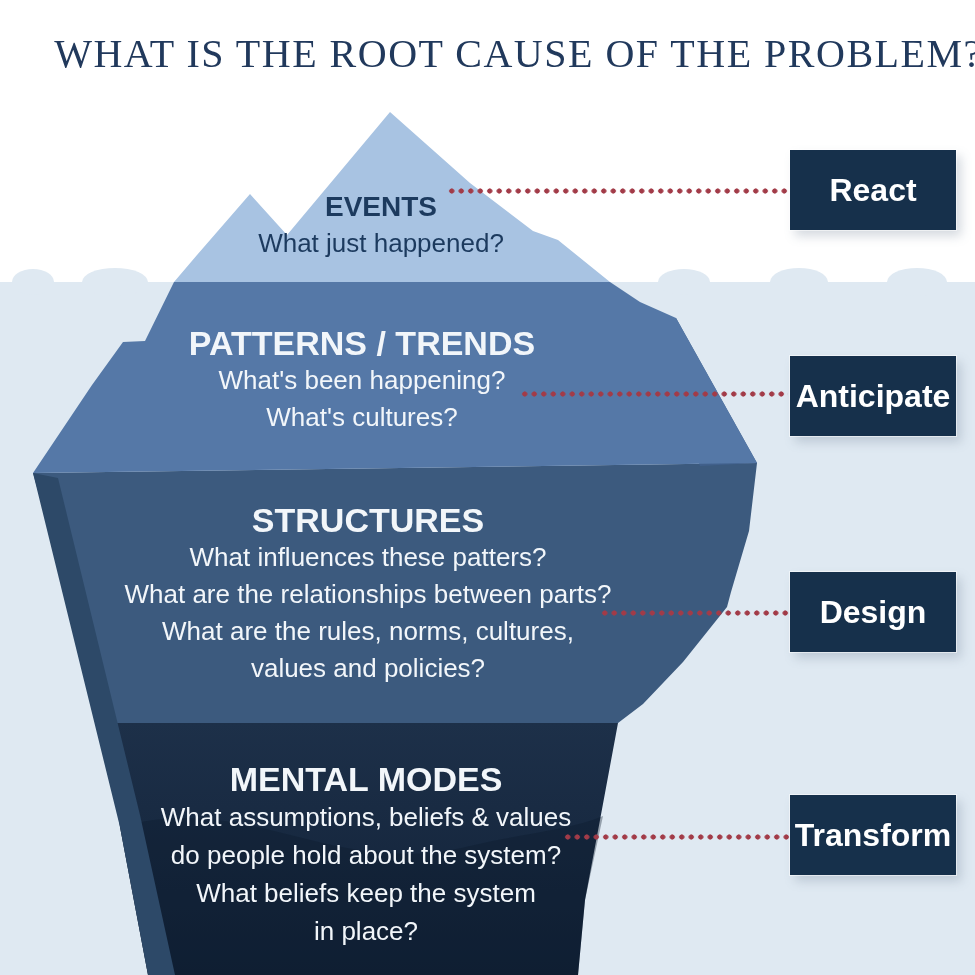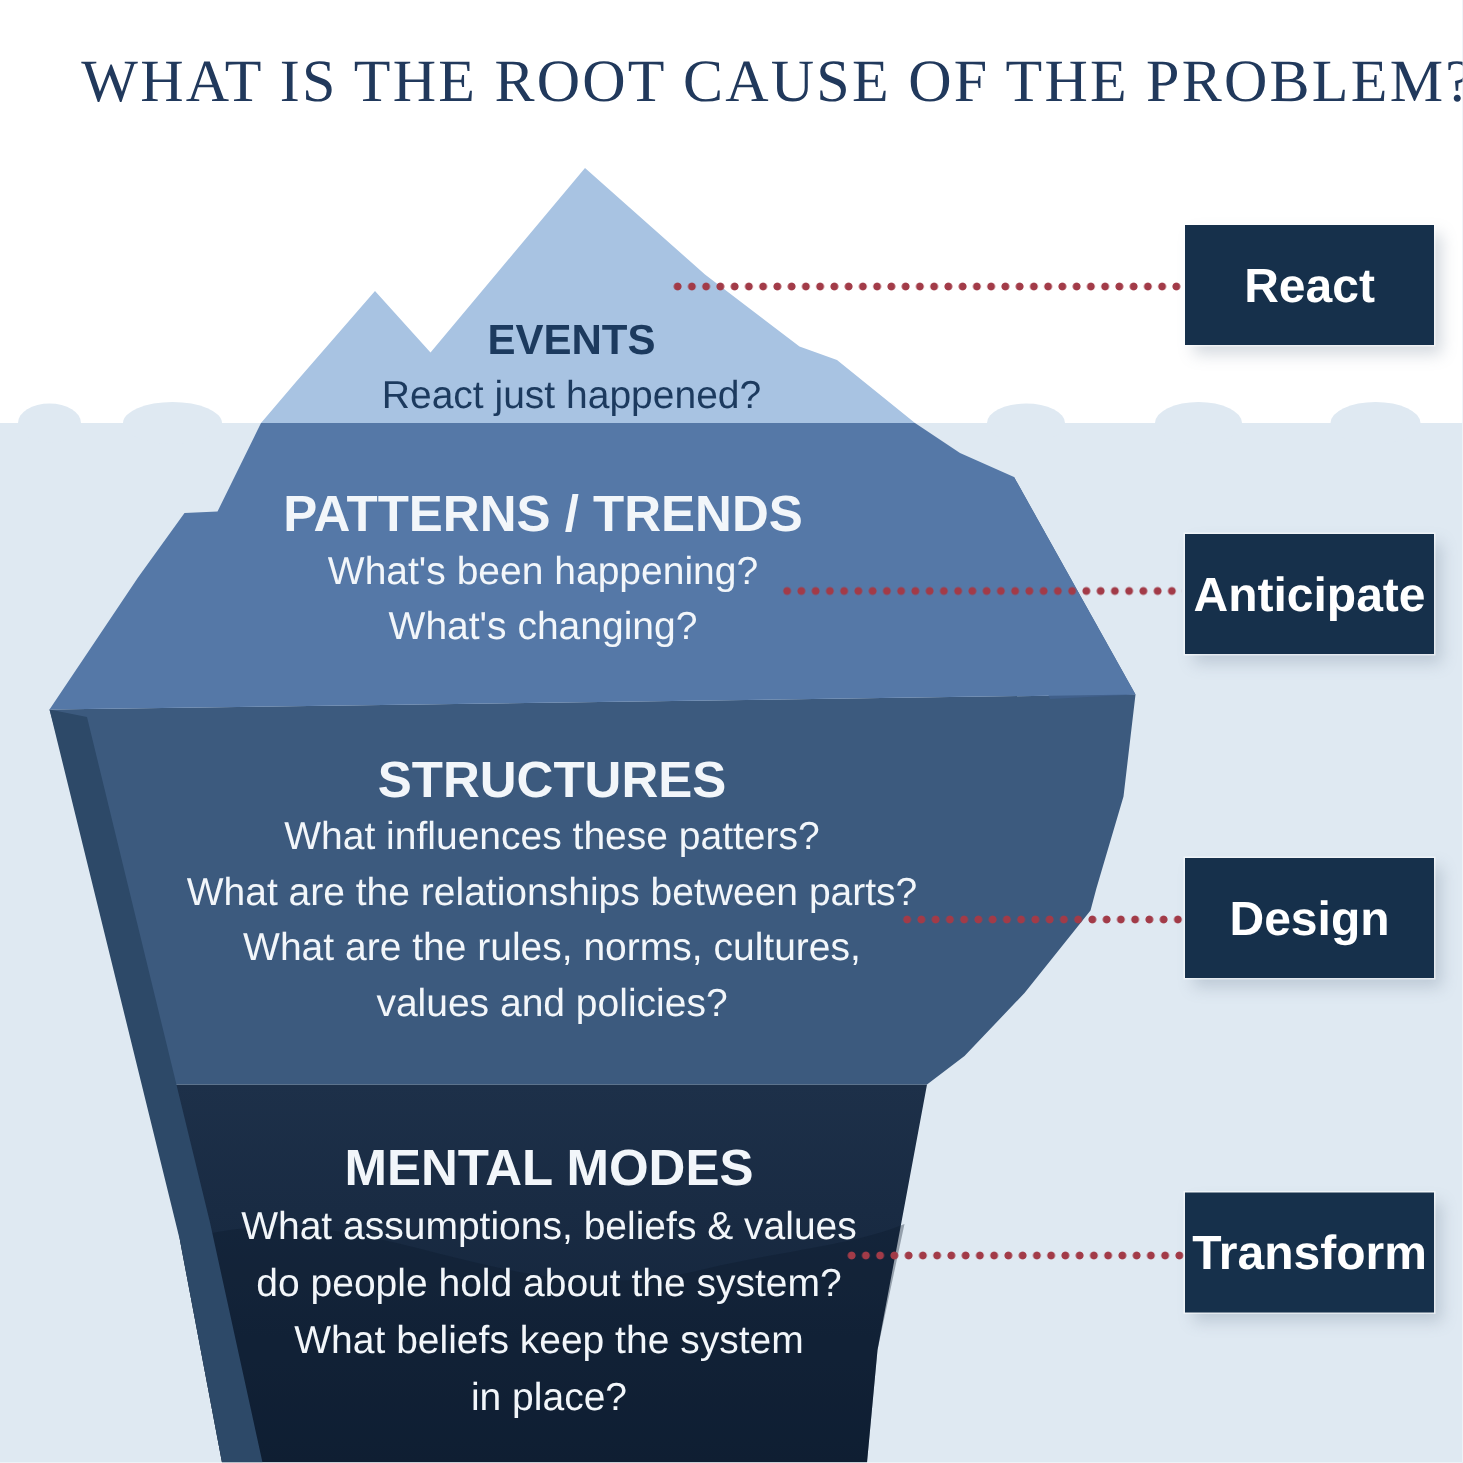--- a/index.html
+++ b/index.html
@@ -19,7 +19,7 @@
     position:absolute;text-align:center;color:var(--light-text,#f2f6fa);
     line-height:37px;font-size:26px;
   }
-  .layer-text.dark{color:var(--dark-text,#1c3a5e);margin-top:20px;}
+  .layer-text.dark{color:var(--dark-text,#1c3a5e);}
   .layer-heading{font-weight:700;font-size:34px;}
   .events-block .layer-heading{font-size:28px;}
   .dotline{

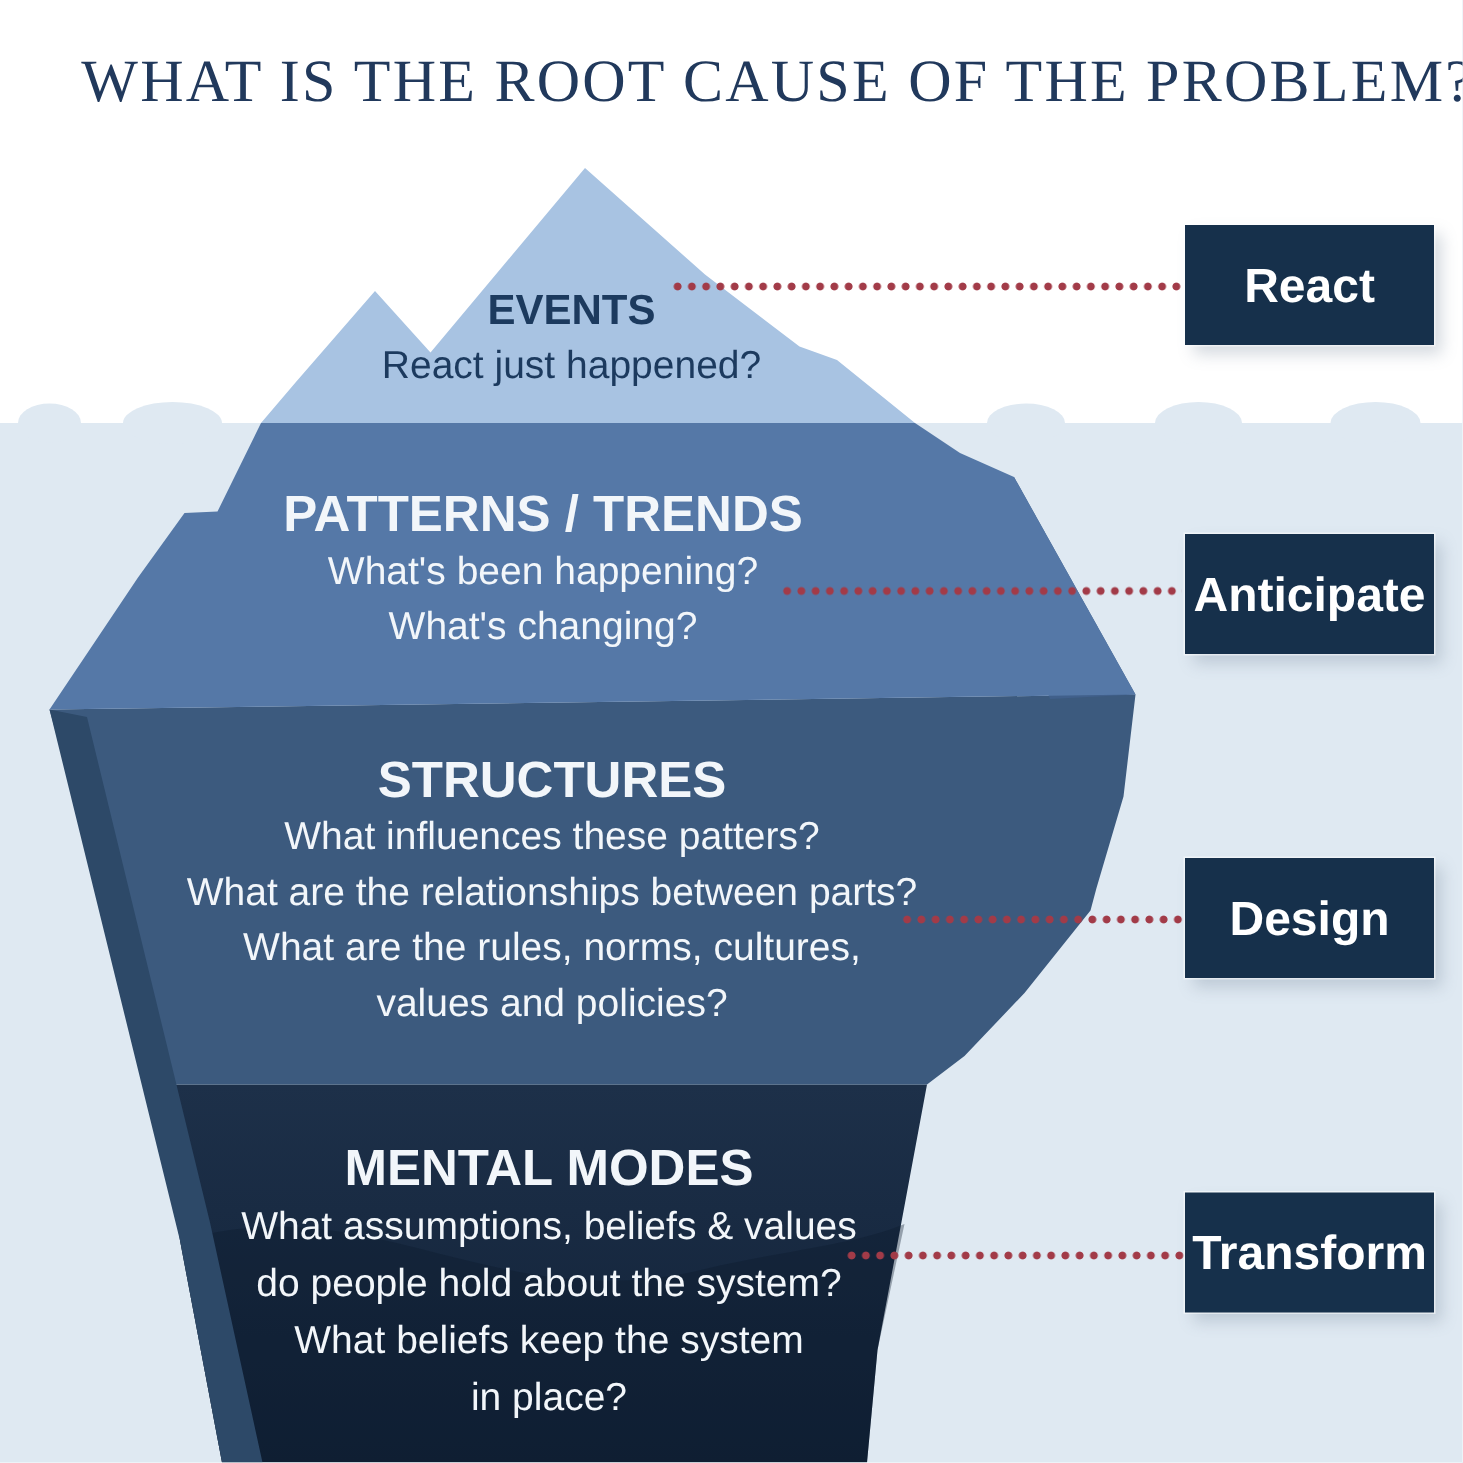--- a/index.html
+++ b/index.html
@@ -81,7 +81,7 @@
 
   <div class="layer-text dark events-block" style="left:181px;top:188px;width:400px">
     <div class="layer-heading">EVENTS</div>
-    <div class="layer-line">React just happened?</div>
+    <div class="layer-line">What just happened?</div>
   </div>
 
   <div class="layer-text" style="left:112px;top:325px;width:500px">

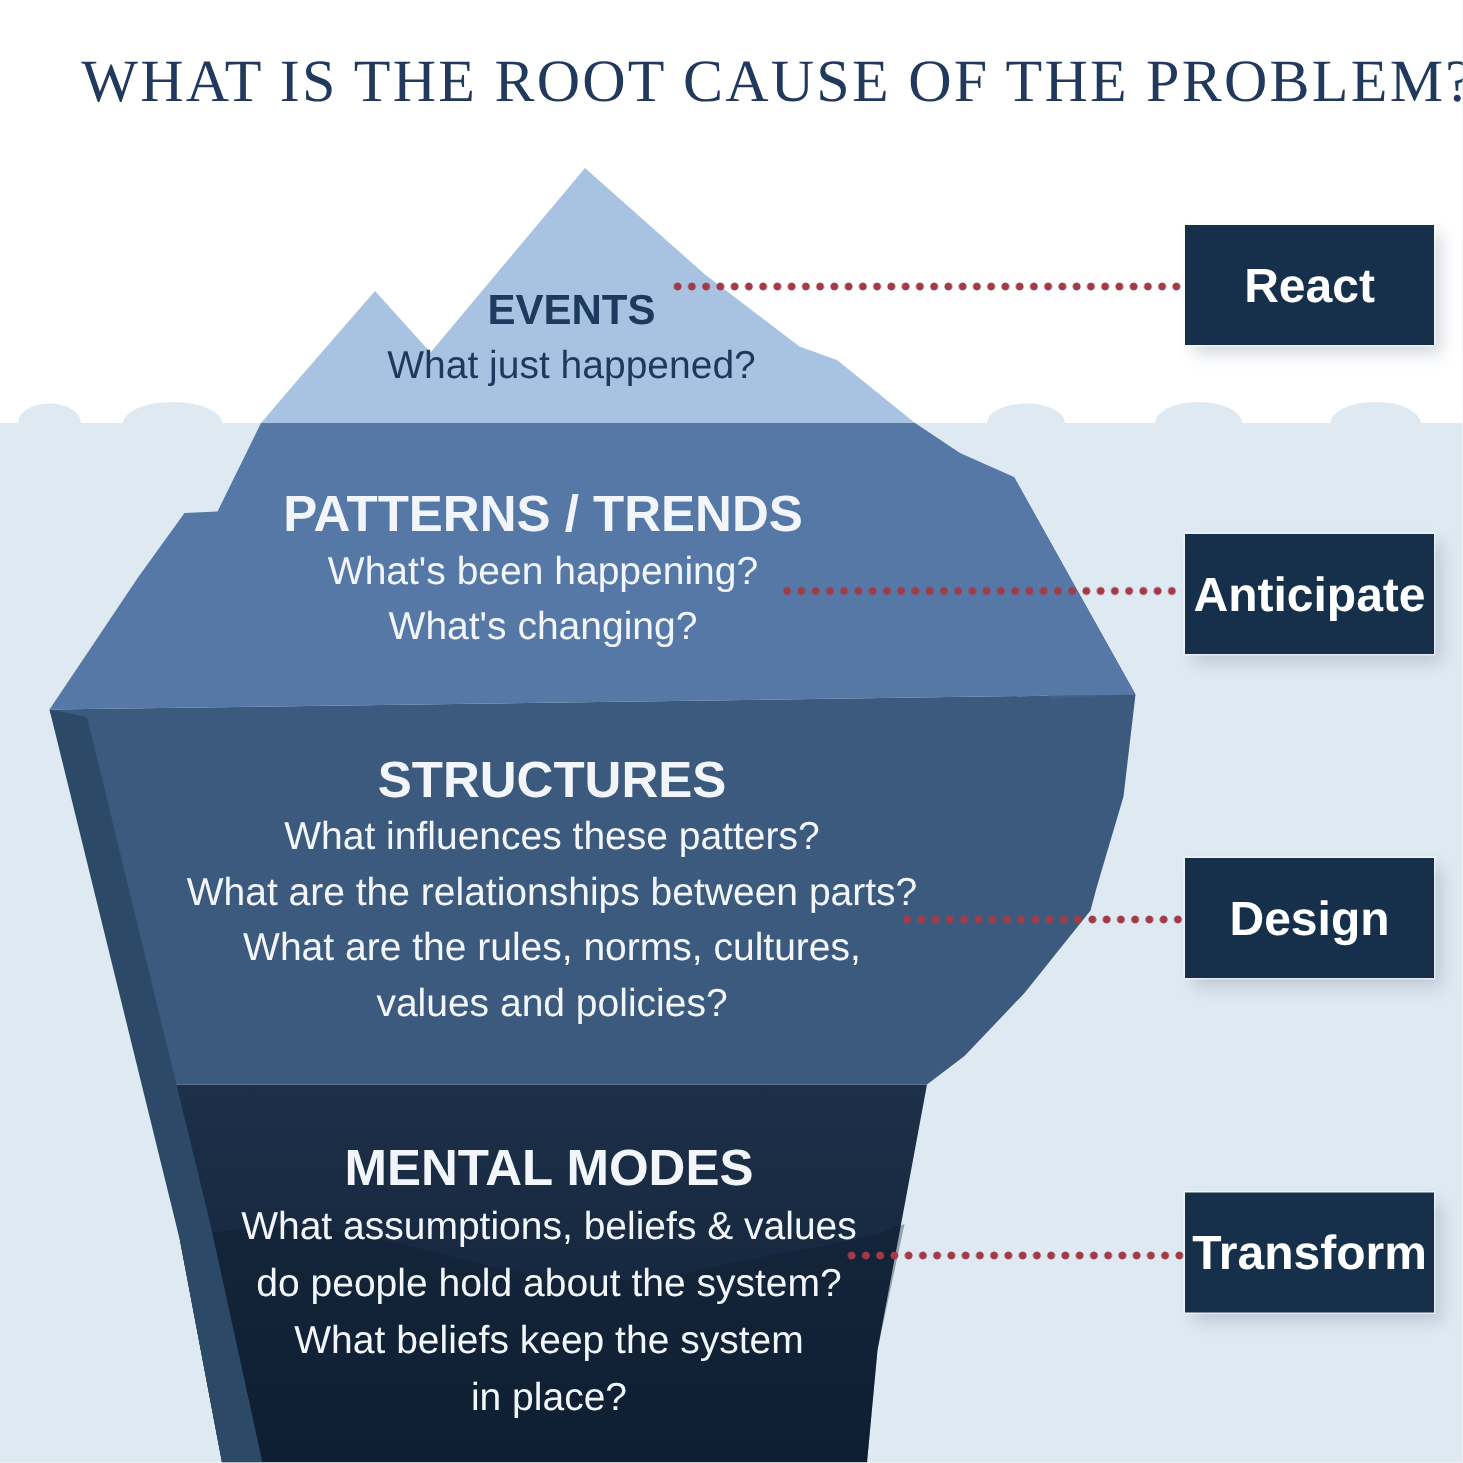--- a/index.html
+++ b/index.html
@@ -87,7 +87,7 @@
   <div class="layer-text" style="left:112px;top:325px;width:500px">
     <div class="layer-heading">PATTERNS / TRENDS</div>
     <div class="layer-line">What's been happening?</div>
-    <div class="layer-line">What's changing?</div>
+    <div class="layer-line">What's cultures?</div>
   </div>
 
   <div class="layer-text" style="left:63px;top:502px;width:610px">

